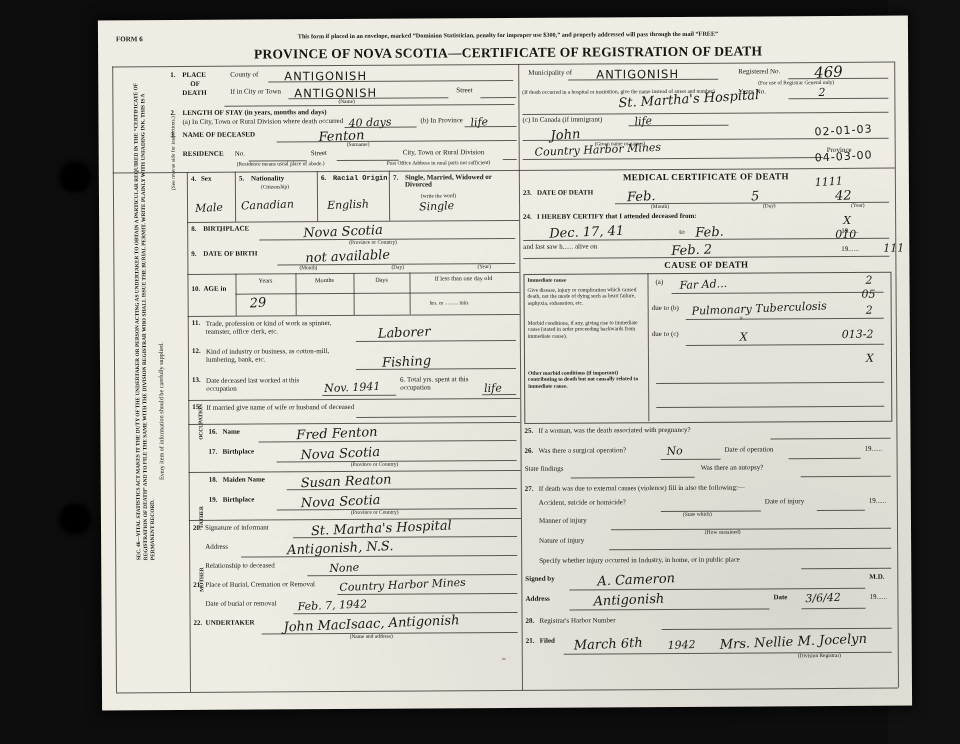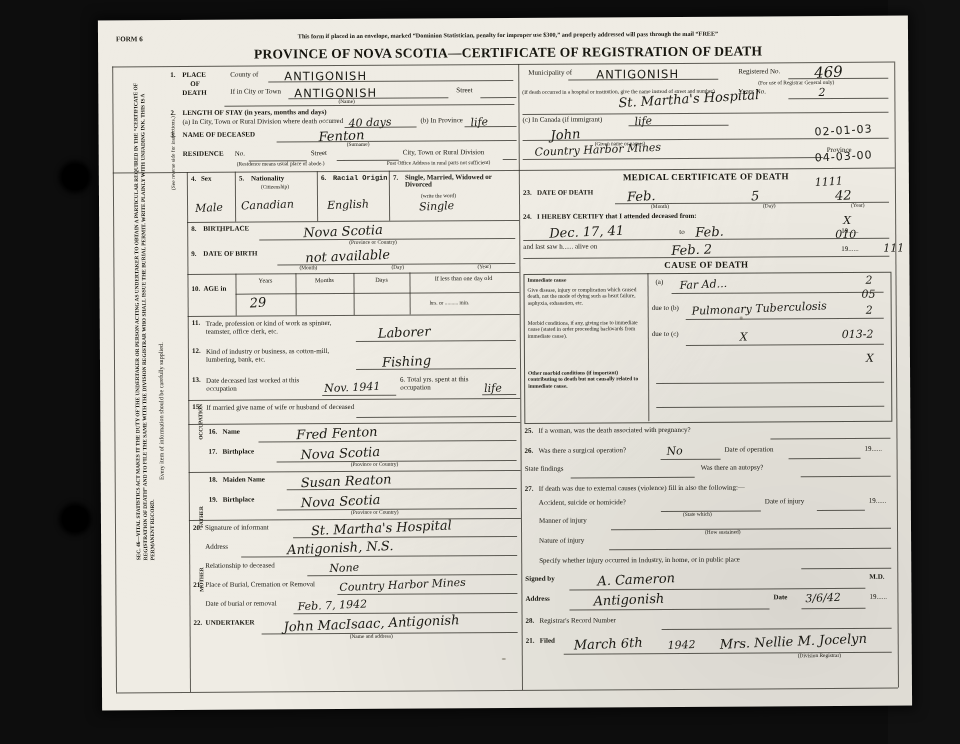--- a/index.html
+++ b/index.html
@@ -404,7 +404,7 @@
     <div class="t s7" style="left:768px;top:578px;">19......</div>
 
     <div class="t b s7" style="left:424px;top:600px;">28.</div>
-    <div class="t s7" style="left:438px;top:600px;">Registrar's Record Number</div>
+    <div class="t s7" style="left:438px;top:600px;">Registrar's Harbor Number</div>
     <div class="ln" style="left:560px;top:612px;width:230px;"></div>
 
     <div class="t b s7" style="left:424px;top:620px;">21.</div>

